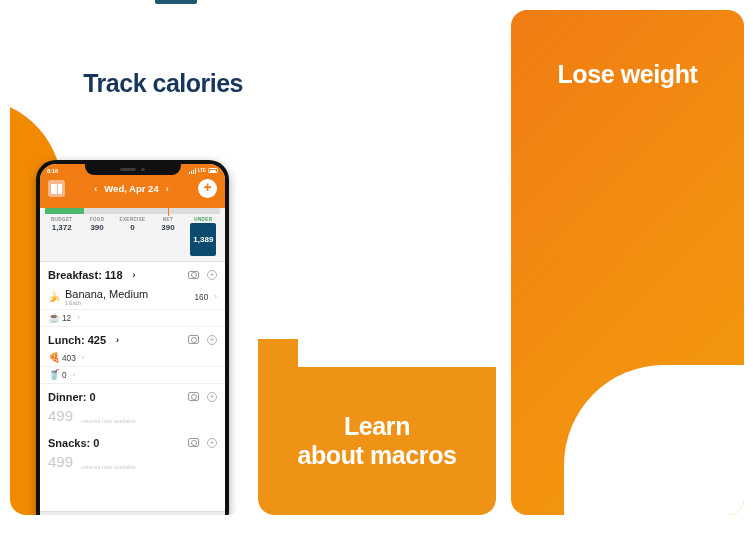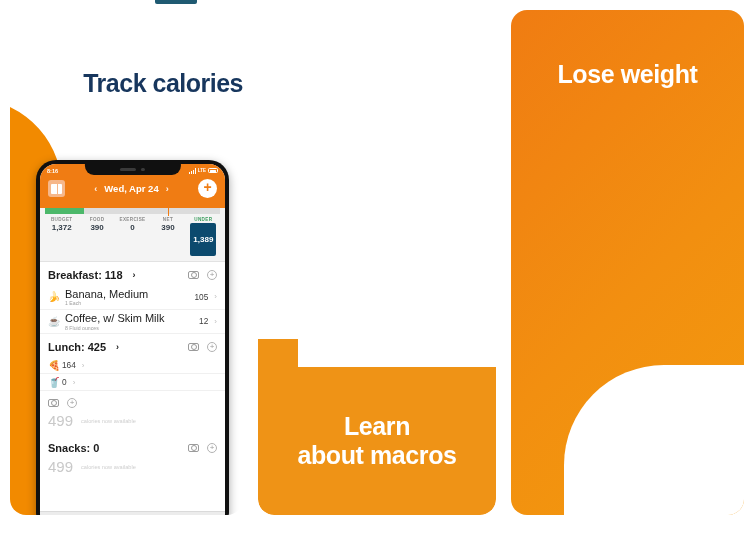--- a/index.html
+++ b/index.html
@@ -242,7 +242,7 @@
               <span class="n" style="display:block">Banana, Medium</span>
               <span class="s" style="display:block">1 Each</span>
             </span>
-            <span class="food-cal">105</span>
+            <span class="food-cal">160</span>
             <span class="food-ch">›</span>
           </div>
           <div class="food-row">

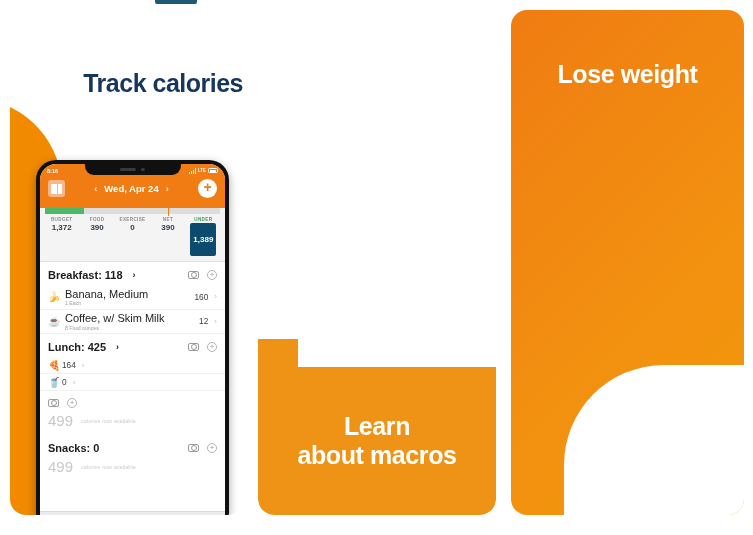--- a/index.html
+++ b/index.html
@@ -247,10 +247,6 @@
           </div>
           <div class="food-row">
             <span class="food-ic">☕</span>
-            <span class="food-txt">
-              <span class="n" style="display:block">Coffee, w/ Skim Milk</span>
-              <span class="s" style="display:block">8 Fluid ounces</span>
-            </span>
             <span class="food-cal">12</span>
             <span class="food-ch">›</span>
           </div>

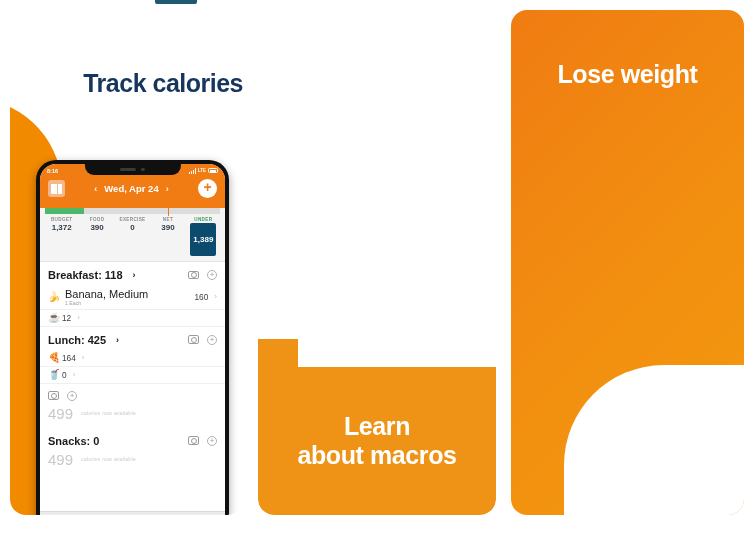--- a/index.html
+++ b/index.html
@@ -261,7 +261,7 @@
           </div>
           <div class="food-row">
             <span class="food-ic">🍕</span>
-            <span class="food-cal">164</span>
+            <span class="food-cal">403</span>
             <span class="food-ch">›</span>
           </div>
           <div class="food-row">

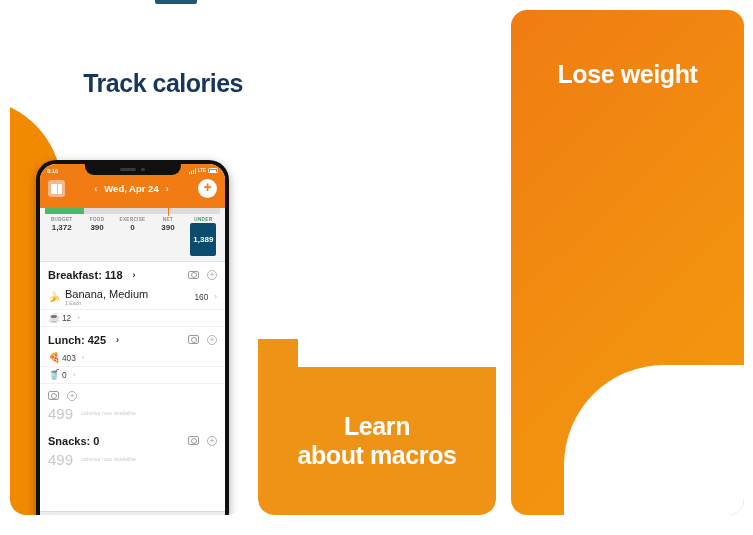--- a/index.html
+++ b/index.html
@@ -271,6 +271,9 @@
           </div>
 
           <div class="meal-head">
+            <span class="mt">
+              <span>Dinner: 0</span>
+            </span>
             <span class="ic-cam"></span>
             <span class="ic-plus">+</span>
           </div>

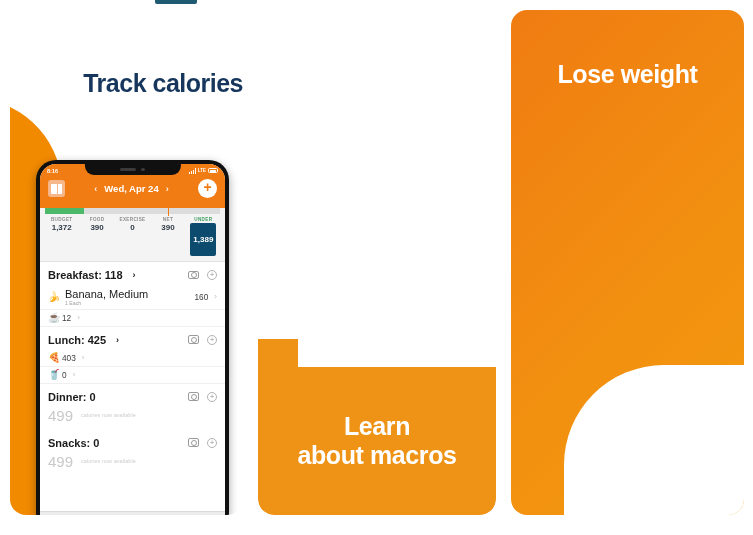--- a/index.html
+++ b/index.html
@@ -144,7 +144,7 @@
   .food-txt .s { font-size:5.2px; color:#9e9e9e; margin-top:.5px; }
   .food-cal { font-size:8.3px; color:#3d3d3d; }
   .food-ch { font-size:8px; color:#c0c0c0; margin-left:6px; }
-  .meal-empty { padding:0 8px 6px; display:flex; align-items:center; gap:8px; }
+  .meal-empty { padding:0 8px 6px; display:flex; align-items:flex-end; gap:8px; }
   .meal-empty .big { font-size:15px; color:#c9c9c9; font-weight:400; }
   .meal-empty .sm { font-size:5.6px; color:#cfcfcf; }
   .p1-foot { position:absolute; left:0; right:0; bottom:0; height:17px;

